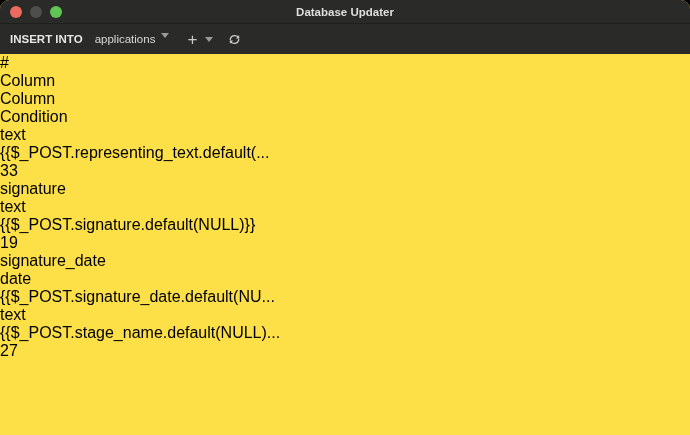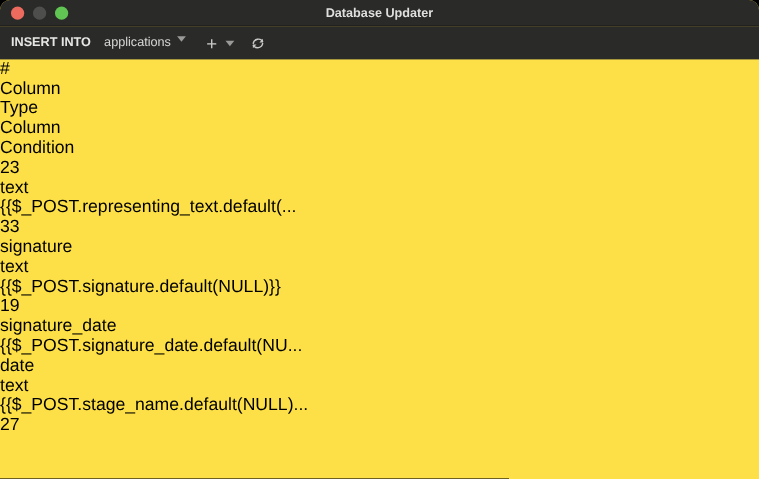--- a/index.html
+++ b/index.html
@@ -157,7 +157,6 @@
   <div class="thead grid-cols">
       <div class="th c0">#</div>
       <div class="th c1">Column</div>
-      <div class="th c2">Type</div>
       <div class="th c3">Column</div>
       <div class="th c4">Condition</div>
     </div>

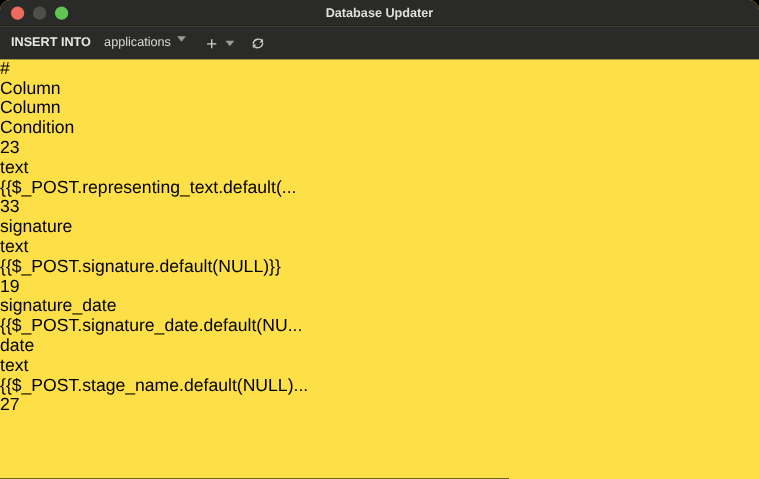--- a/index.html
+++ b/index.html
@@ -163,7 +163,6 @@
 
   <div class="tbody">
       <div class="tr grid-cols">
-        <div class="td c0">23</div>
         <div class="td c2">text</div>
         <div class="td c3">{{$_POST.representing_text.default(...</div>
         <div class="td c4"></div>

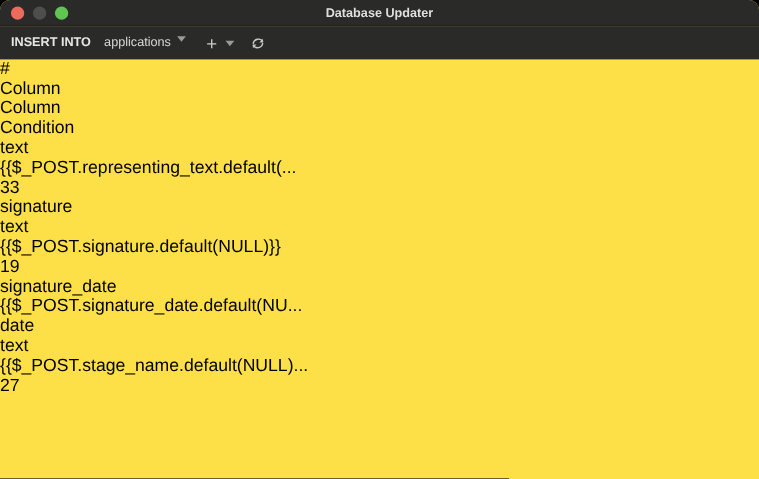--- a/index.html
+++ b/index.html
@@ -177,8 +177,8 @@
       <div class="tr grid-cols">
         <div class="td c0">19</div>
         <div class="td c1">signature_date</div>
+        <div class="td c2">date</div>
         <div class="td c3">{{$_POST.signature_date.default(NU...</div>
-        <div class="td c2">date</div>
         <div class="td c4"></div>
       </div>
       <div class="tr grid-cols">

